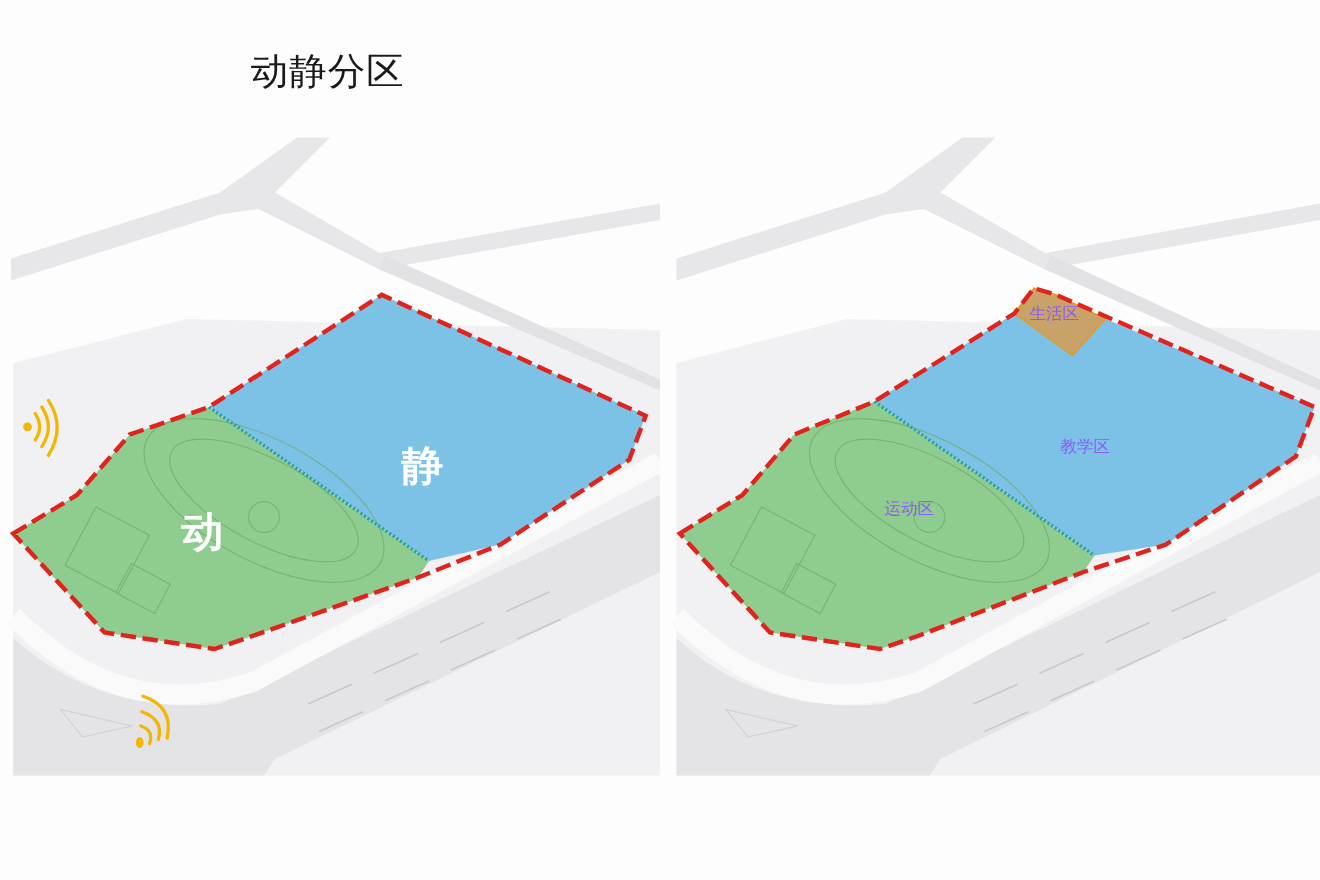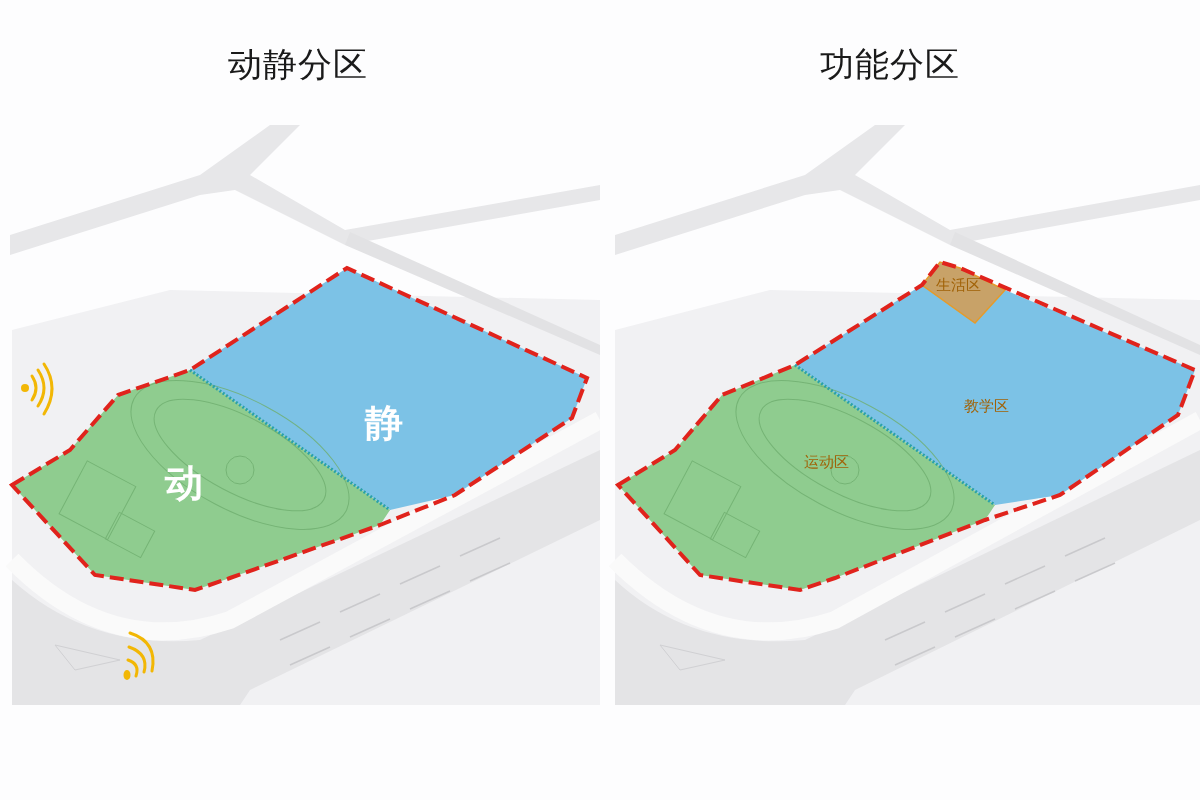--- a/index.html
+++ b/index.html
@@ -81,7 +81,6 @@
 </div>
 
 <div class="panel right">
-  <div class="title">功能分区</div>
 
   <svg class="map" width="600" height="800" viewBox="0 0 600 800">
     <path d="M15 330 L170 290 L600 300 L600 705 L15 705 Z" fill="#f1f1f3"></path>

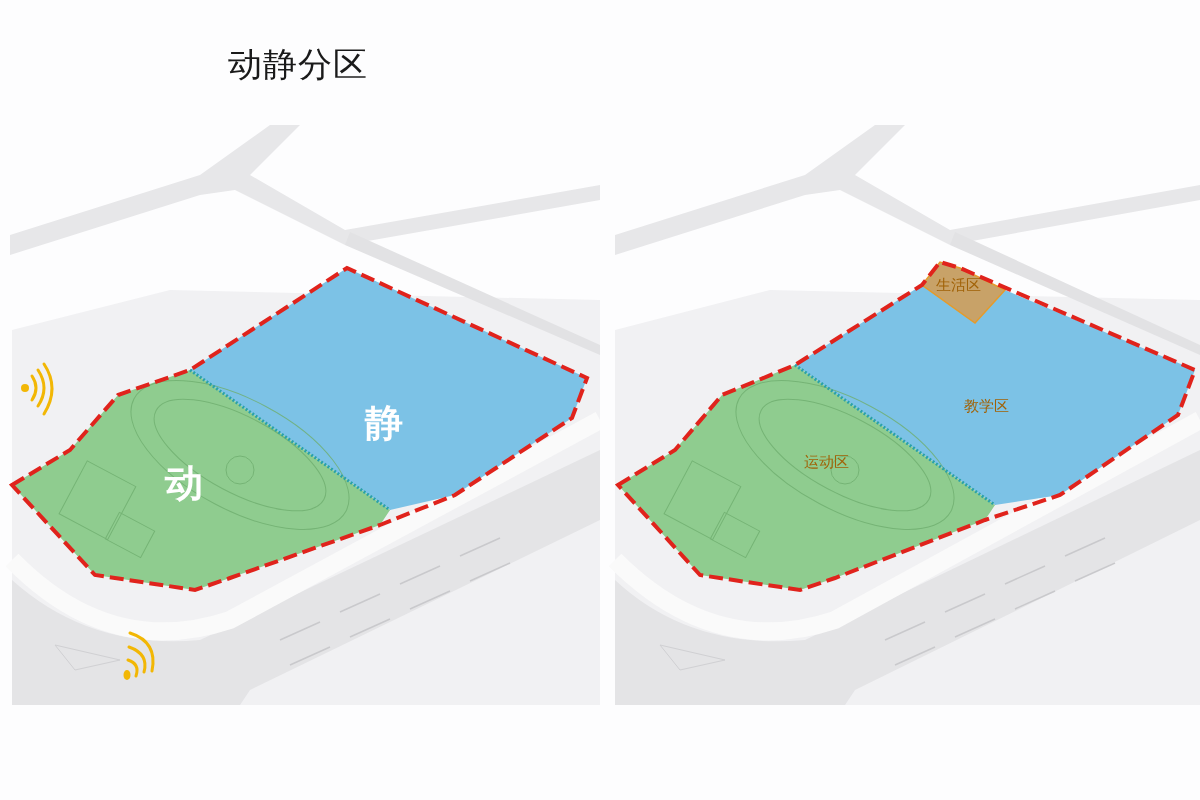--- a/index.html
+++ b/index.html
@@ -15,7 +15,7 @@
     svg.map { position:absolute; left:0; top:0; }
     .zone-label { position:absolute; white-space:nowrap; }
     .big-white { color:#ffffff; font-size:38px; font-weight:bold; }
-    .small-dark { color:#a16207; font-size:15px; }
+    .small-dark { color:#8b5cf6; font-size:15px; }
   </style>
 </head>
 <body>

